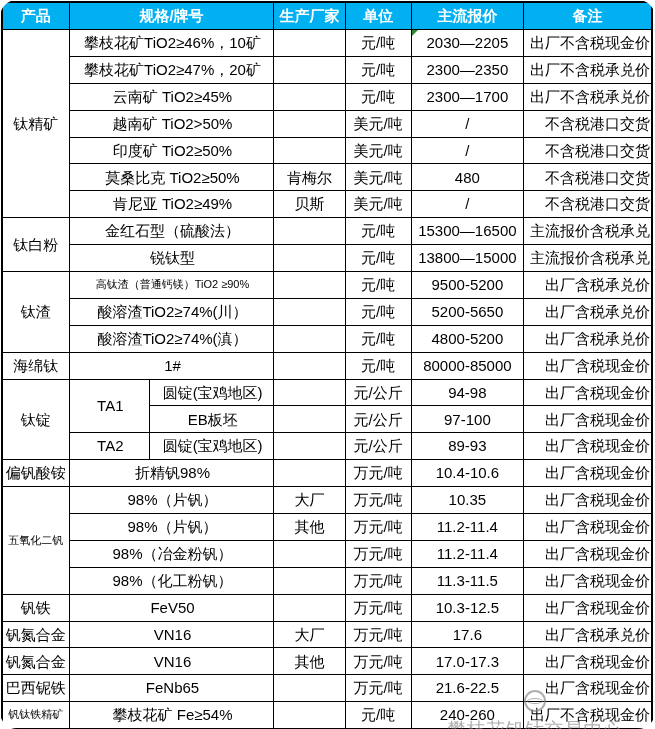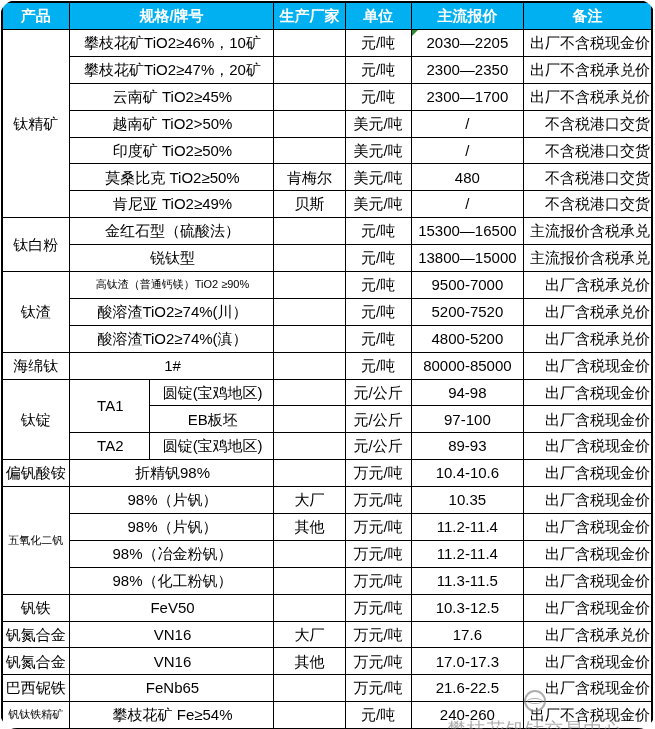--- a/index.html
+++ b/index.html
@@ -147,7 +147,7 @@
           <td class="spec shrink" colspan="2">高钛渣（普通钙镁）TiO2 ≥90%</td>
           <td class="mfr"></td>
           <td class="unit">元/吨</td>
-          <td class="price">9500-7000</td>
+          <td class="price">9500-5200</td>
           <td class="note">出厂含税承兑价</td>
         </tr>
         <tr>

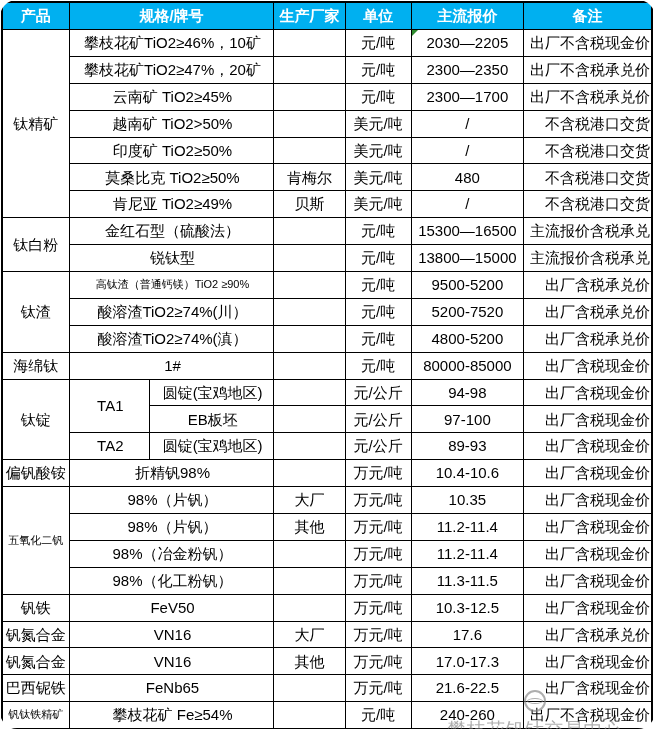--- a/index.html
+++ b/index.html
@@ -154,7 +154,7 @@
           <td class="spec" colspan="2">酸溶渣TiO2≥74%(川）</td>
           <td class="mfr"></td>
           <td class="unit">元/吨</td>
-          <td class="price">5200-7520</td>
+          <td class="price">5200-5650</td>
           <td class="note">出厂含税承兑价</td>
         </tr>
         <tr>

